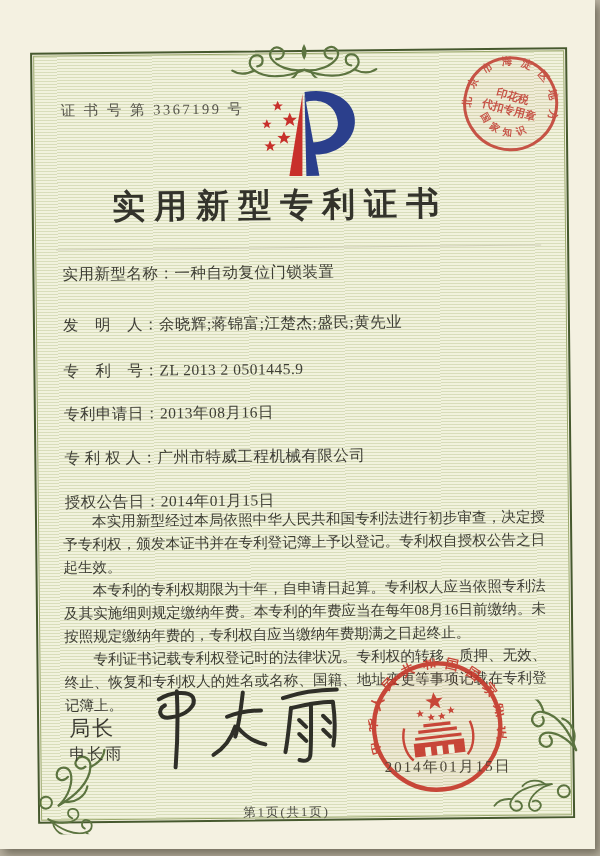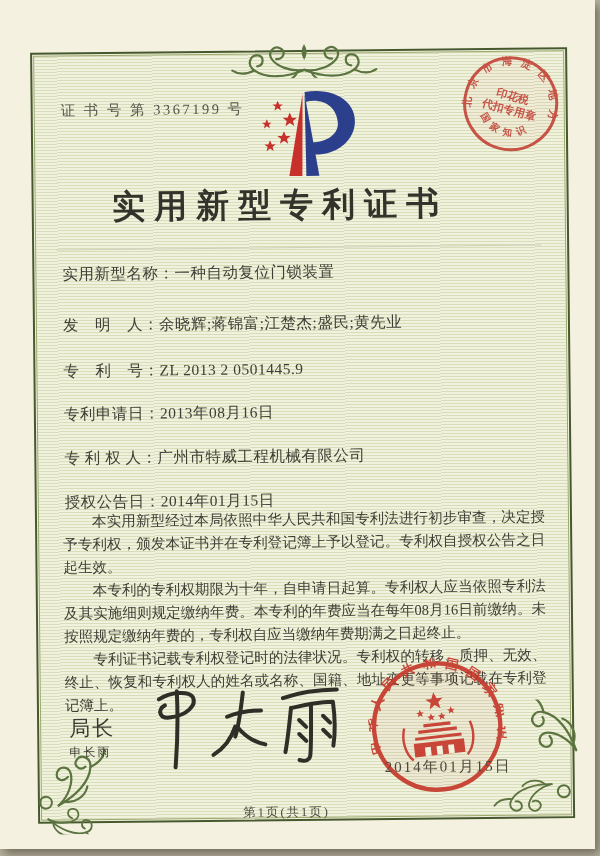--- a/index.html
+++ b/index.html
@@ -64,7 +64,7 @@
   .paras p{margin:0;text-indent:2em;}
   .sig-title{position:absolute;left:66px;top:712px;font-size:21px;color:#3b3b32;
     letter-spacing:2px;font-family:"Liberation Sans","DejaVu Sans",sans-serif;}
-  .sig-name{position:absolute;left:66px;top:742px;font-size:12px;color:#3b3b32;
+  .sig-name{position:absolute;left:66px;top:742px;font-size:16px;color:#3b3b32;
     letter-spacing:2px;font-family:"Liberation Sans","DejaVu Sans",sans-serif;}
   .signature{position:absolute;left:128px;top:682px;width:215px;height:95px;}
   .main-seal{position:absolute;left:366px;top:660px;width:136px;height:136px;

